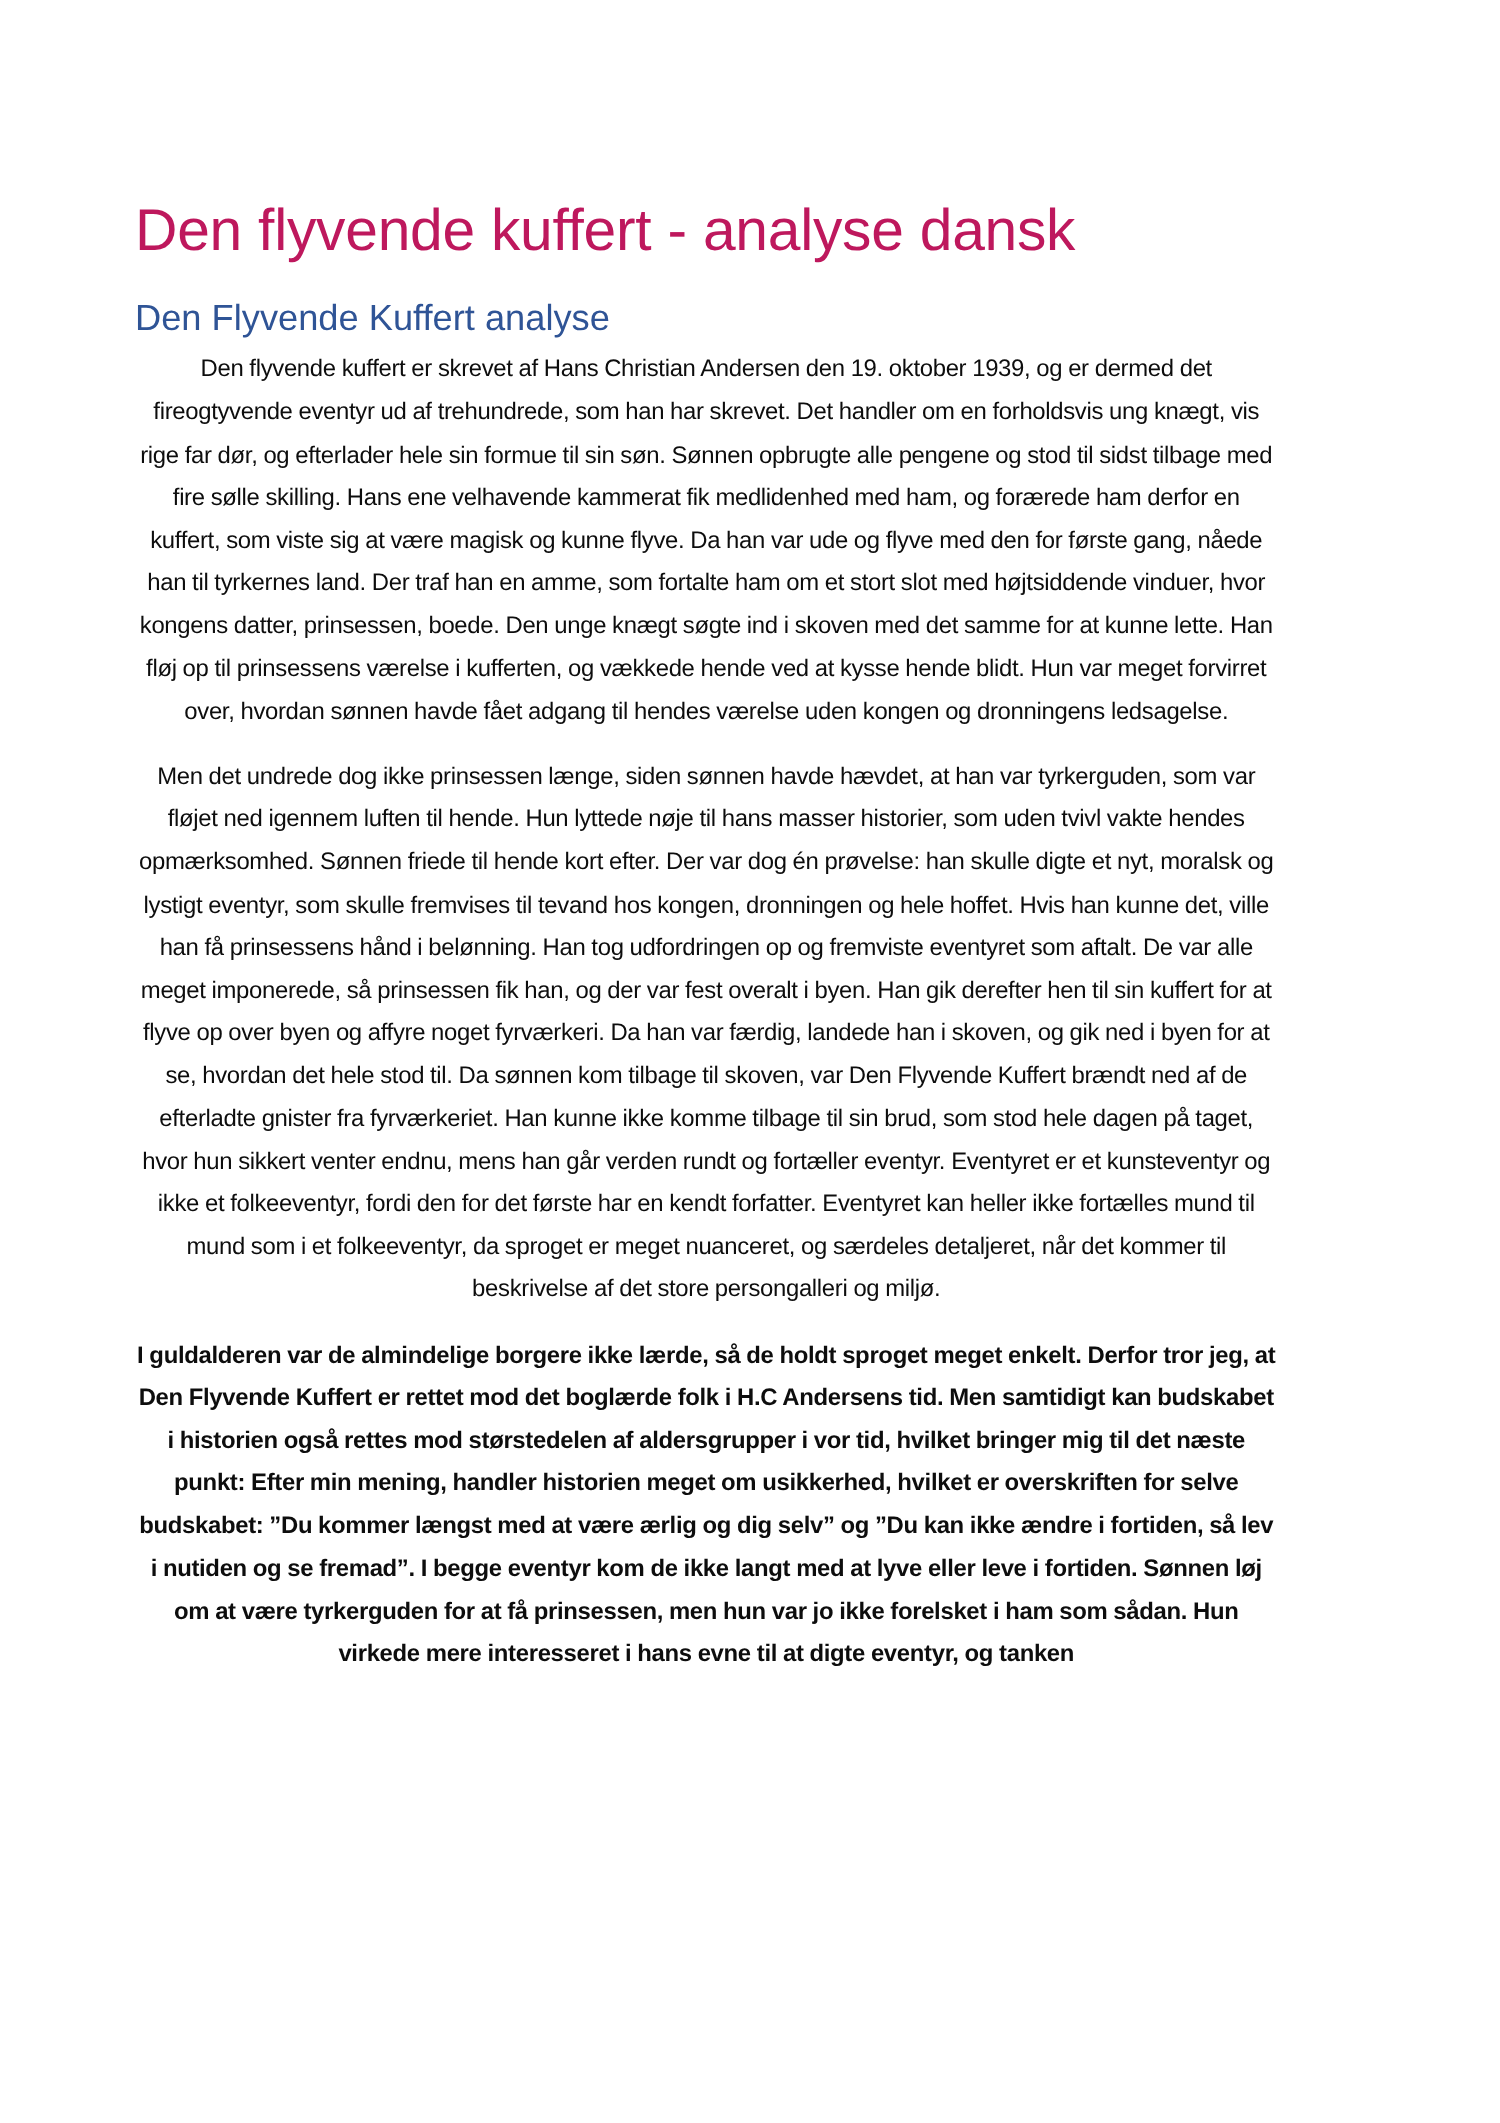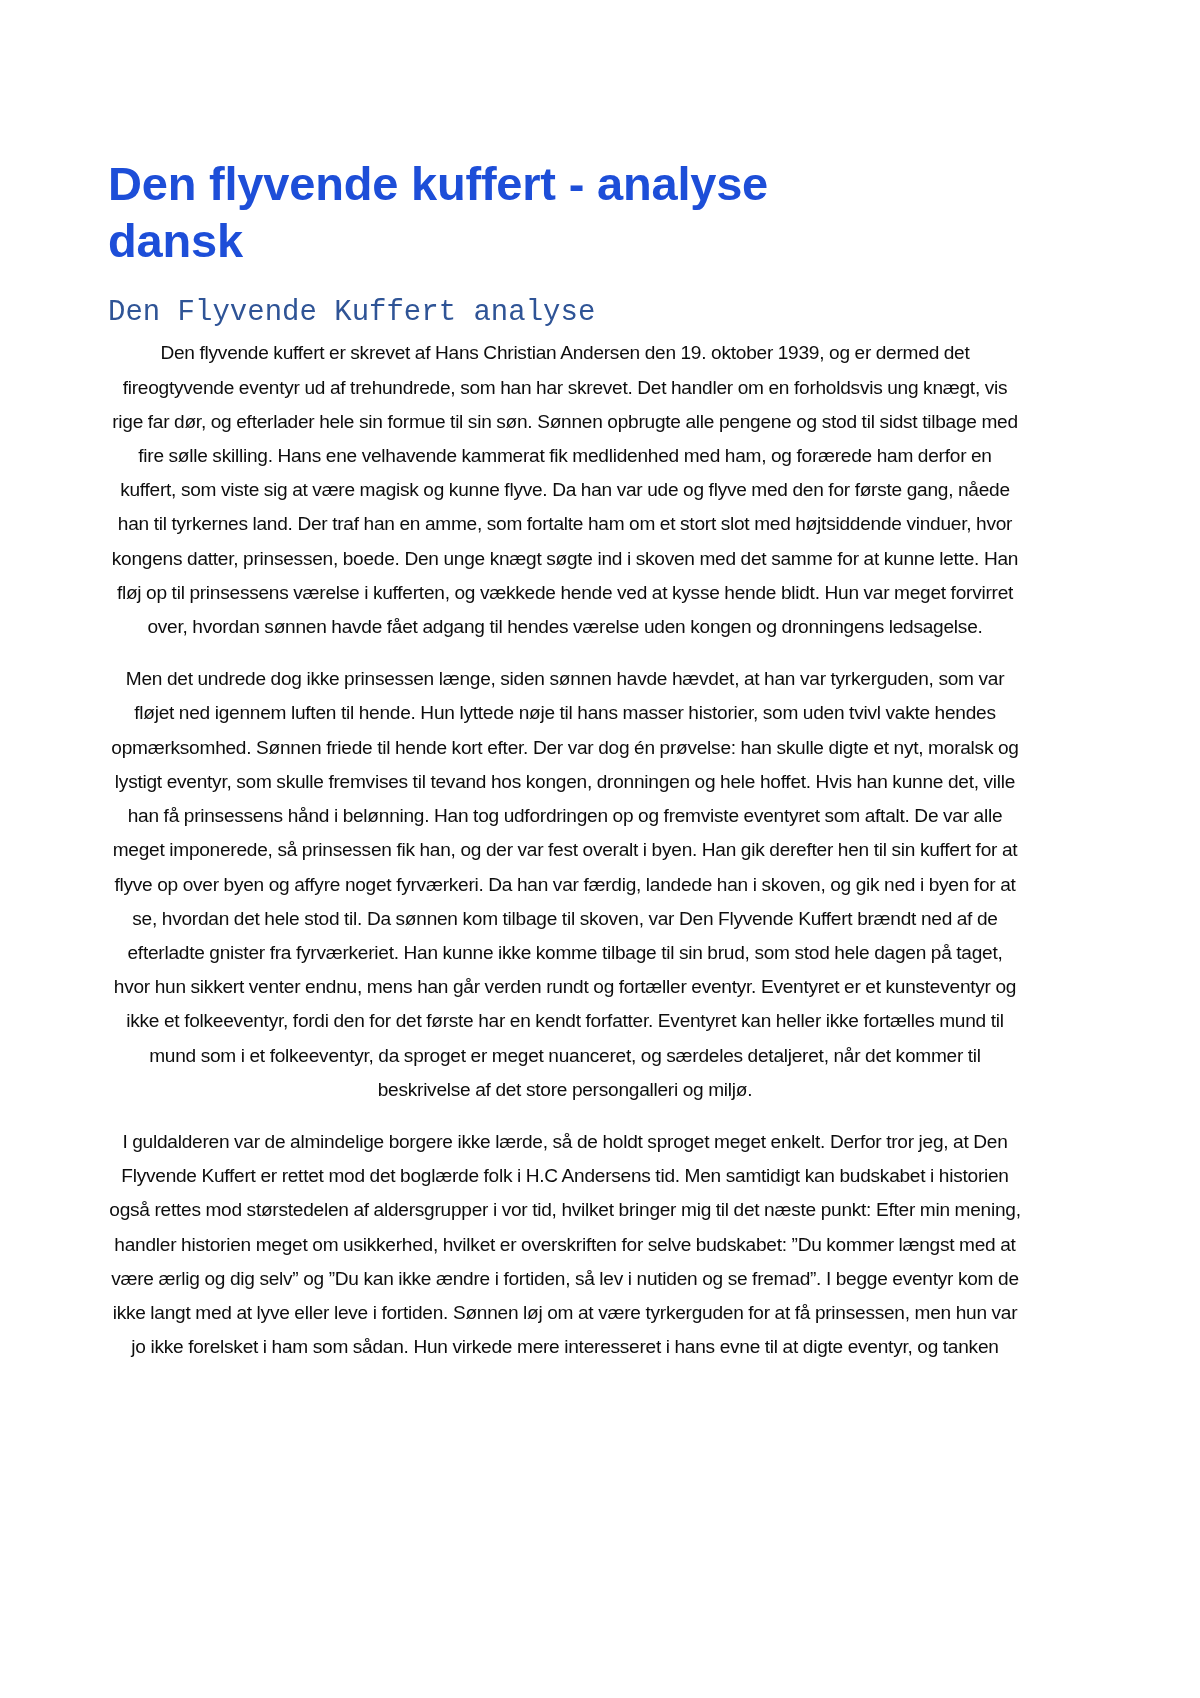--- a/index.html
+++ b/index.html
@@ -26,8 +26,8 @@
     font-family: "Liberation Sans", sans-serif;
     font-size: 47px;
     line-height: 1.22;
-    font-weight: 700;
-    color: #1d4ed8;
+    font-weight: 400;
+    color: #be185d;
     letter-spacing: -0.2px;
     margin: 0 0 26px 0;
     max-width: 790px;

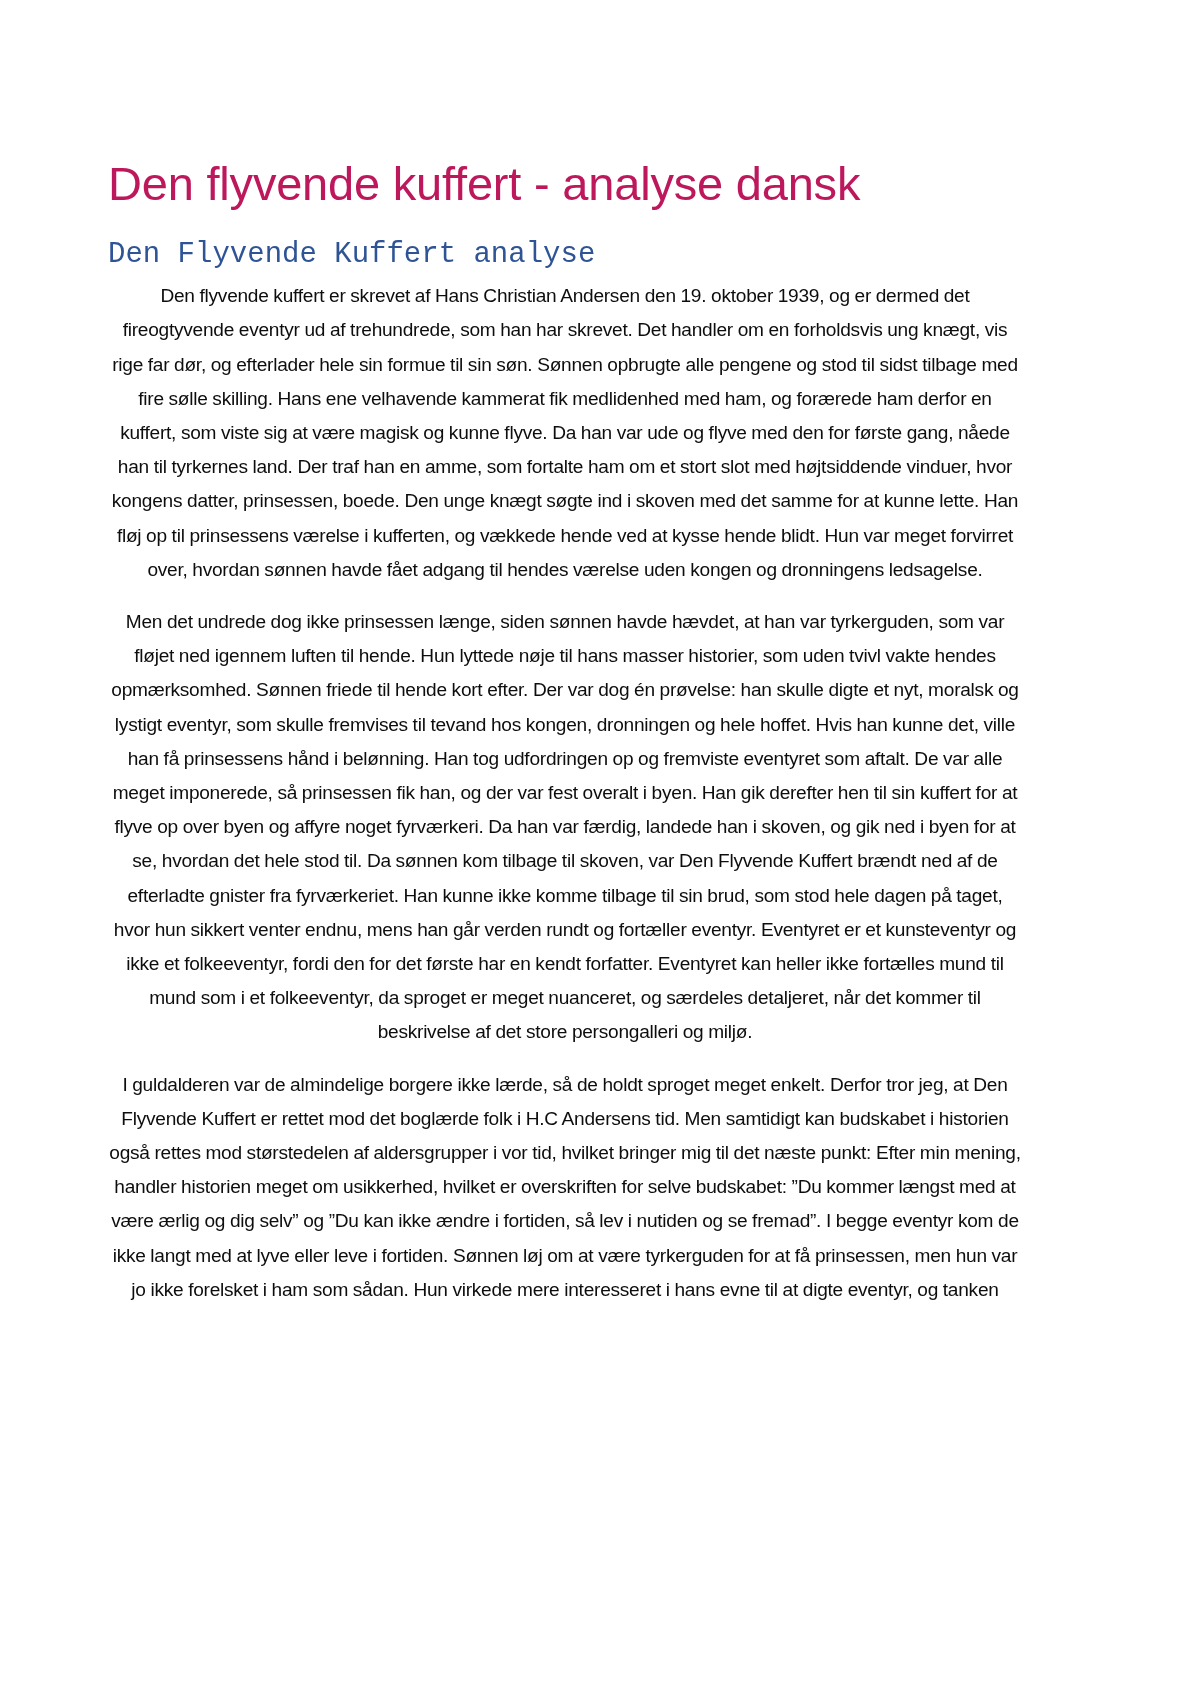--- a/index.html
+++ b/index.html
@@ -33,7 +33,7 @@
     max-width: 790px;
   }
   .section-heading {
-    font-family: Liberation Mono, monospace;
+    font-family: Liberation Sans, sans-serif;
     font-size: 29px;
     line-height: 1.2;
     font-weight: 400;

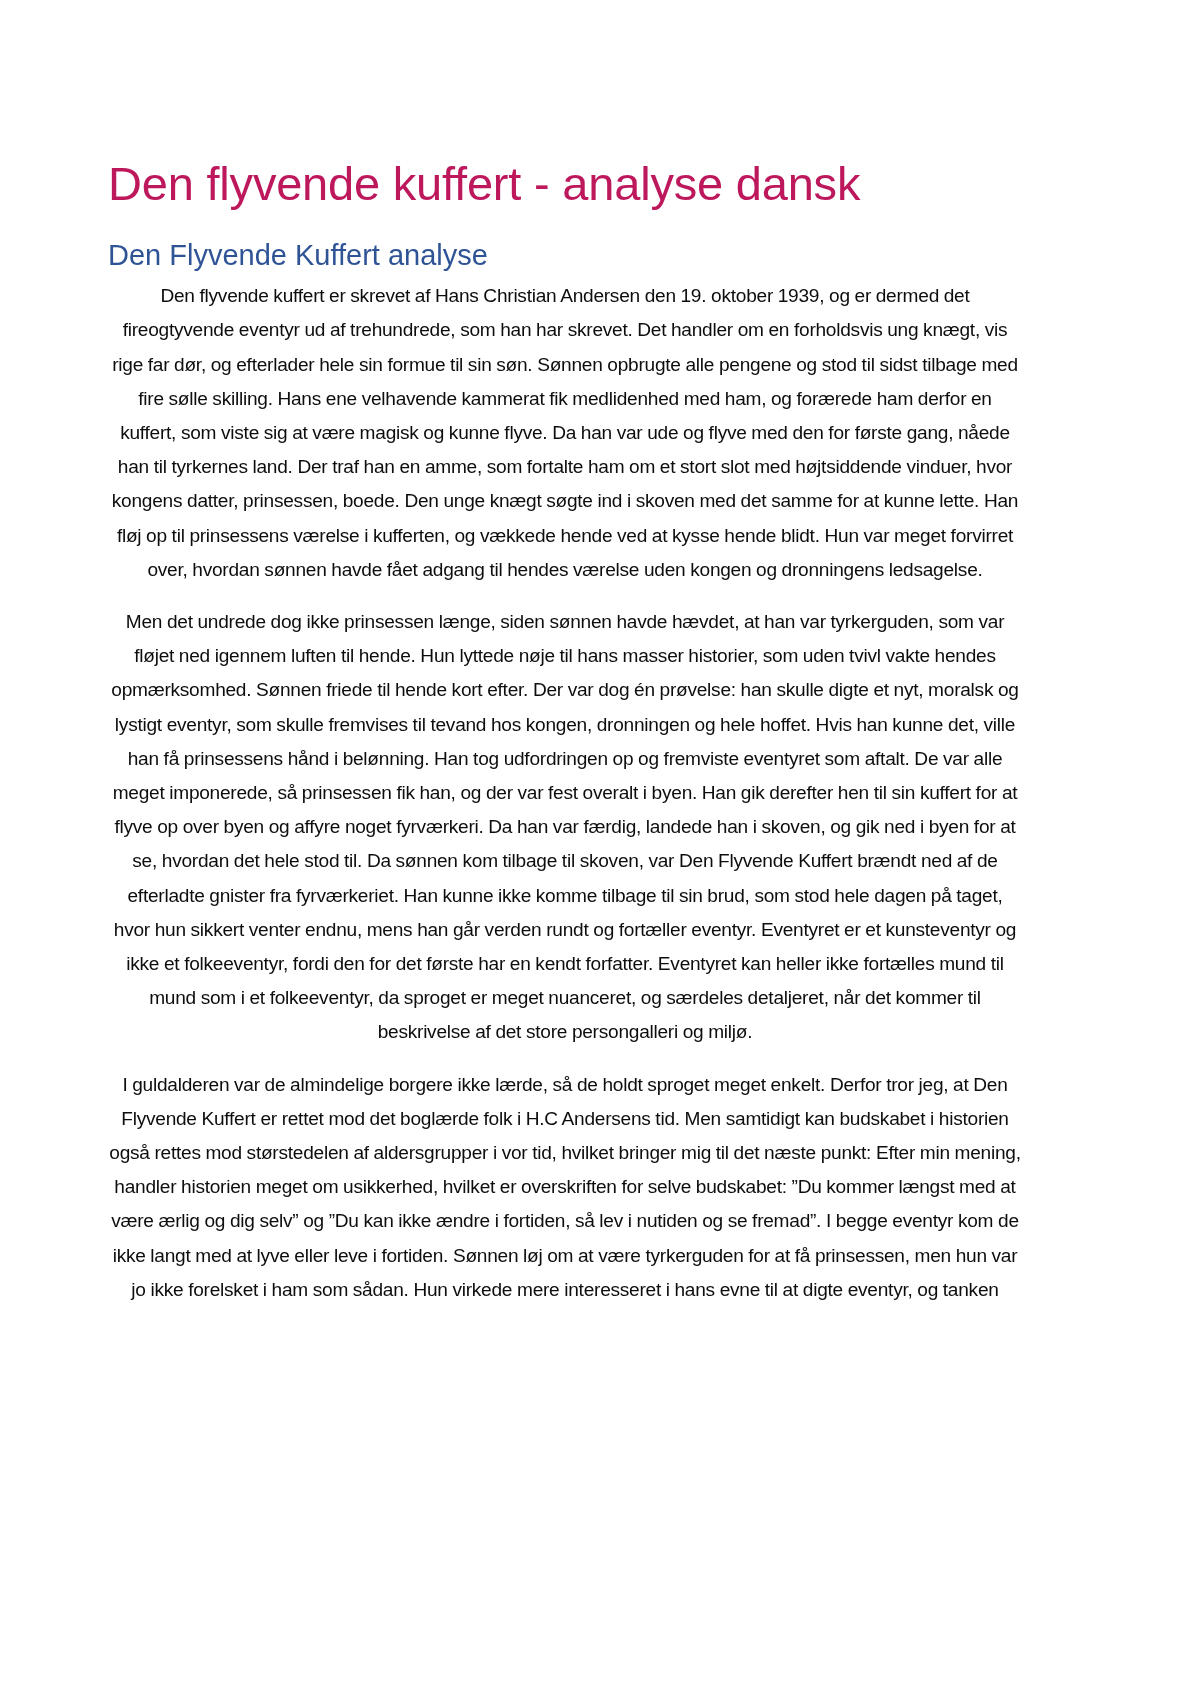--- a/index.html
+++ b/index.html
@@ -54,6 +54,7 @@
   }
   .body-par:last-child {
     margin-bottom: 17px;
+    font-weight: bold;
   }
 </style>
 </head>

